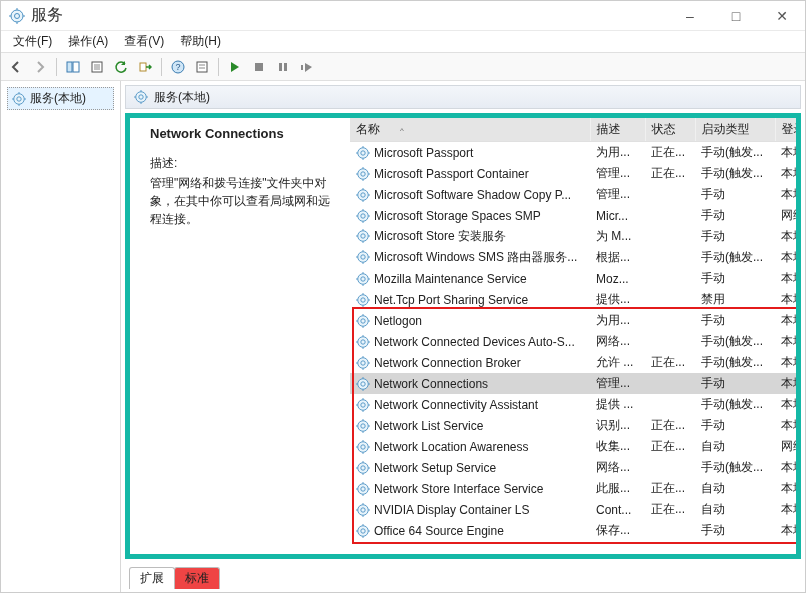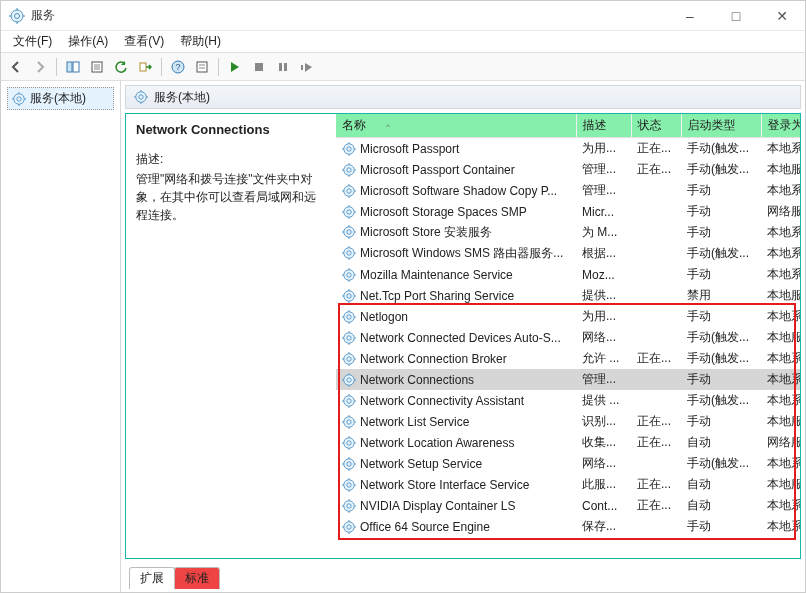--- a/index.html
+++ b/index.html
@@ -7,7 +7,7 @@
   
   .titlebar { height: 30px; display: flex; align-items: center; padding-left: 8px; background: #fff; border-bottom: 1px solid #eaeaea; }
   .titlebar .icon-svc { width:16px; height:16px; margin-right:6px; }
-  .titlebar .title { flex:1; font-size:12px; color:#333; }
+  .titlebar .title { flex:1; font-size:16px; color:#333; }
   .winbtn { width:46px; height:30px; display:flex; align-items:center; justify-content:center; color:#555; font-size:14px; cursor:pointer; }
   
   .menubar { height:22px; display:flex; align-items:center; padding:0 4px; border-bottom:1px solid #e0e0e0; }

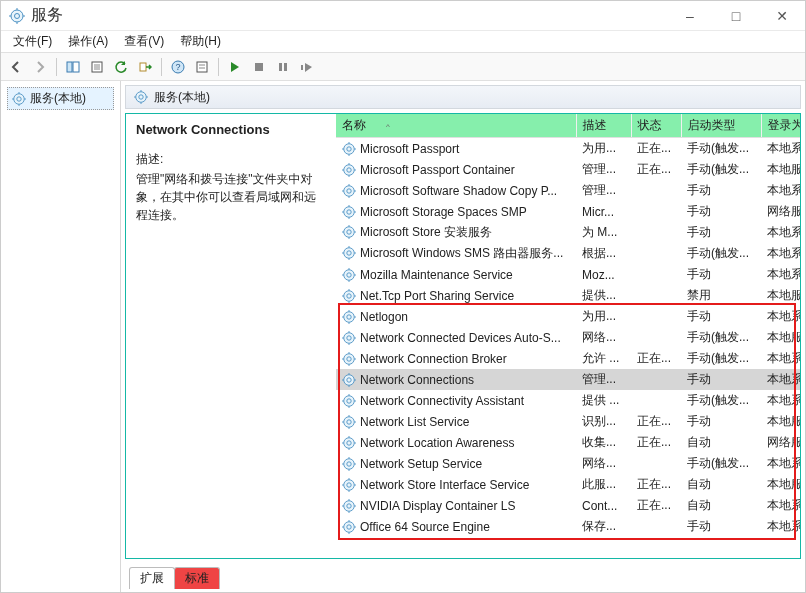--- a/index.html
+++ b/index.html
@@ -22,7 +22,7 @@
   .navitem { display:flex; align-items:center; gap:4px; padding:2px 4px; background:#e5f3ff; border:1px dotted #999; }
   .mainpane { flex:1; display:flex; flex-direction:column; min-width:0; padding:0px; }
   .mainheader { height:24px; background:linear-gradient(#f3f6fa,#e7ecf3); border:1px solid #d3d8de; display:flex; align-items:center; padding:0 8px; gap:6px; margin:4px; }
-  .mainbody { flex:1; display:flex; min-height:0; border:1px solid #14b8a6; margin:0 4px 4px 4px; position:relative; }
+  .mainbody { flex:1; display:flex; min-height:0; border:5px solid #14b8a6; margin:0 4px 4px 4px; position:relative;padding-left:10px; }
   .detailpane { width:210px; padding:8px 10px; font-size:12px; overflow:hidden; }
   .detailpane .svc-title { font-weight:bold; font-size:13px; margin-bottom:12px; }
   .detailpane a { color:#0066cc; text-decoration:underline; cursor:pointer; }

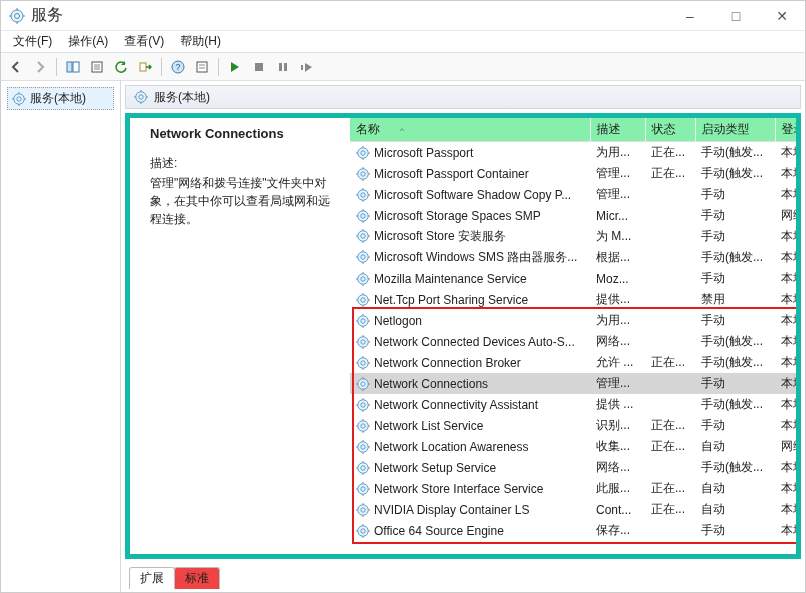--- a/index.html
+++ b/index.html
@@ -30,7 +30,7 @@
   .detailpane .desc-text { margin-top:2px; line-height:1.5; }
   .listpane { flex:1; overflow:auto; position:relative; }
   table { border-collapse:collapse; width:100%; table-layout:fixed; }
-  thead th { text-align:left; font-weight:normal; padding:3px 6px; background:#86efac; border-bottom:1px solid #e0e0e0; border-right:1px solid #f0f0f0; position:sticky; top:0;margin-left:12px; }
+  thead th { text-align:left; font-weight:normal; padding:3px 6px; background:#e5e5e5; border-bottom:1px solid #e0e0e0; border-right:1px solid #f0f0f0; position:sticky; top:0;margin-left:12px; }
   tbody td { padding:2px 6px; white-space:nowrap; overflow:hidden; text-overflow:ellipsis; }
   tbody tr.selected { background:#d6d6d6; }
   .svc-icon { width:14px; height:14px; margin-right:4px; vertical-align:-3px; display:inline-block; }

